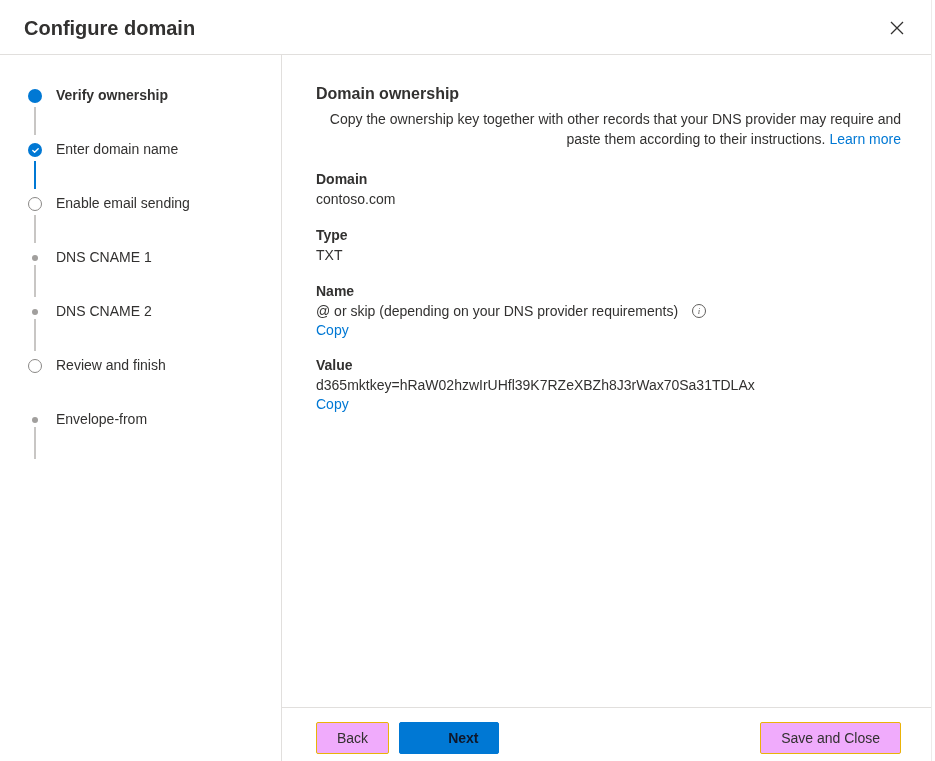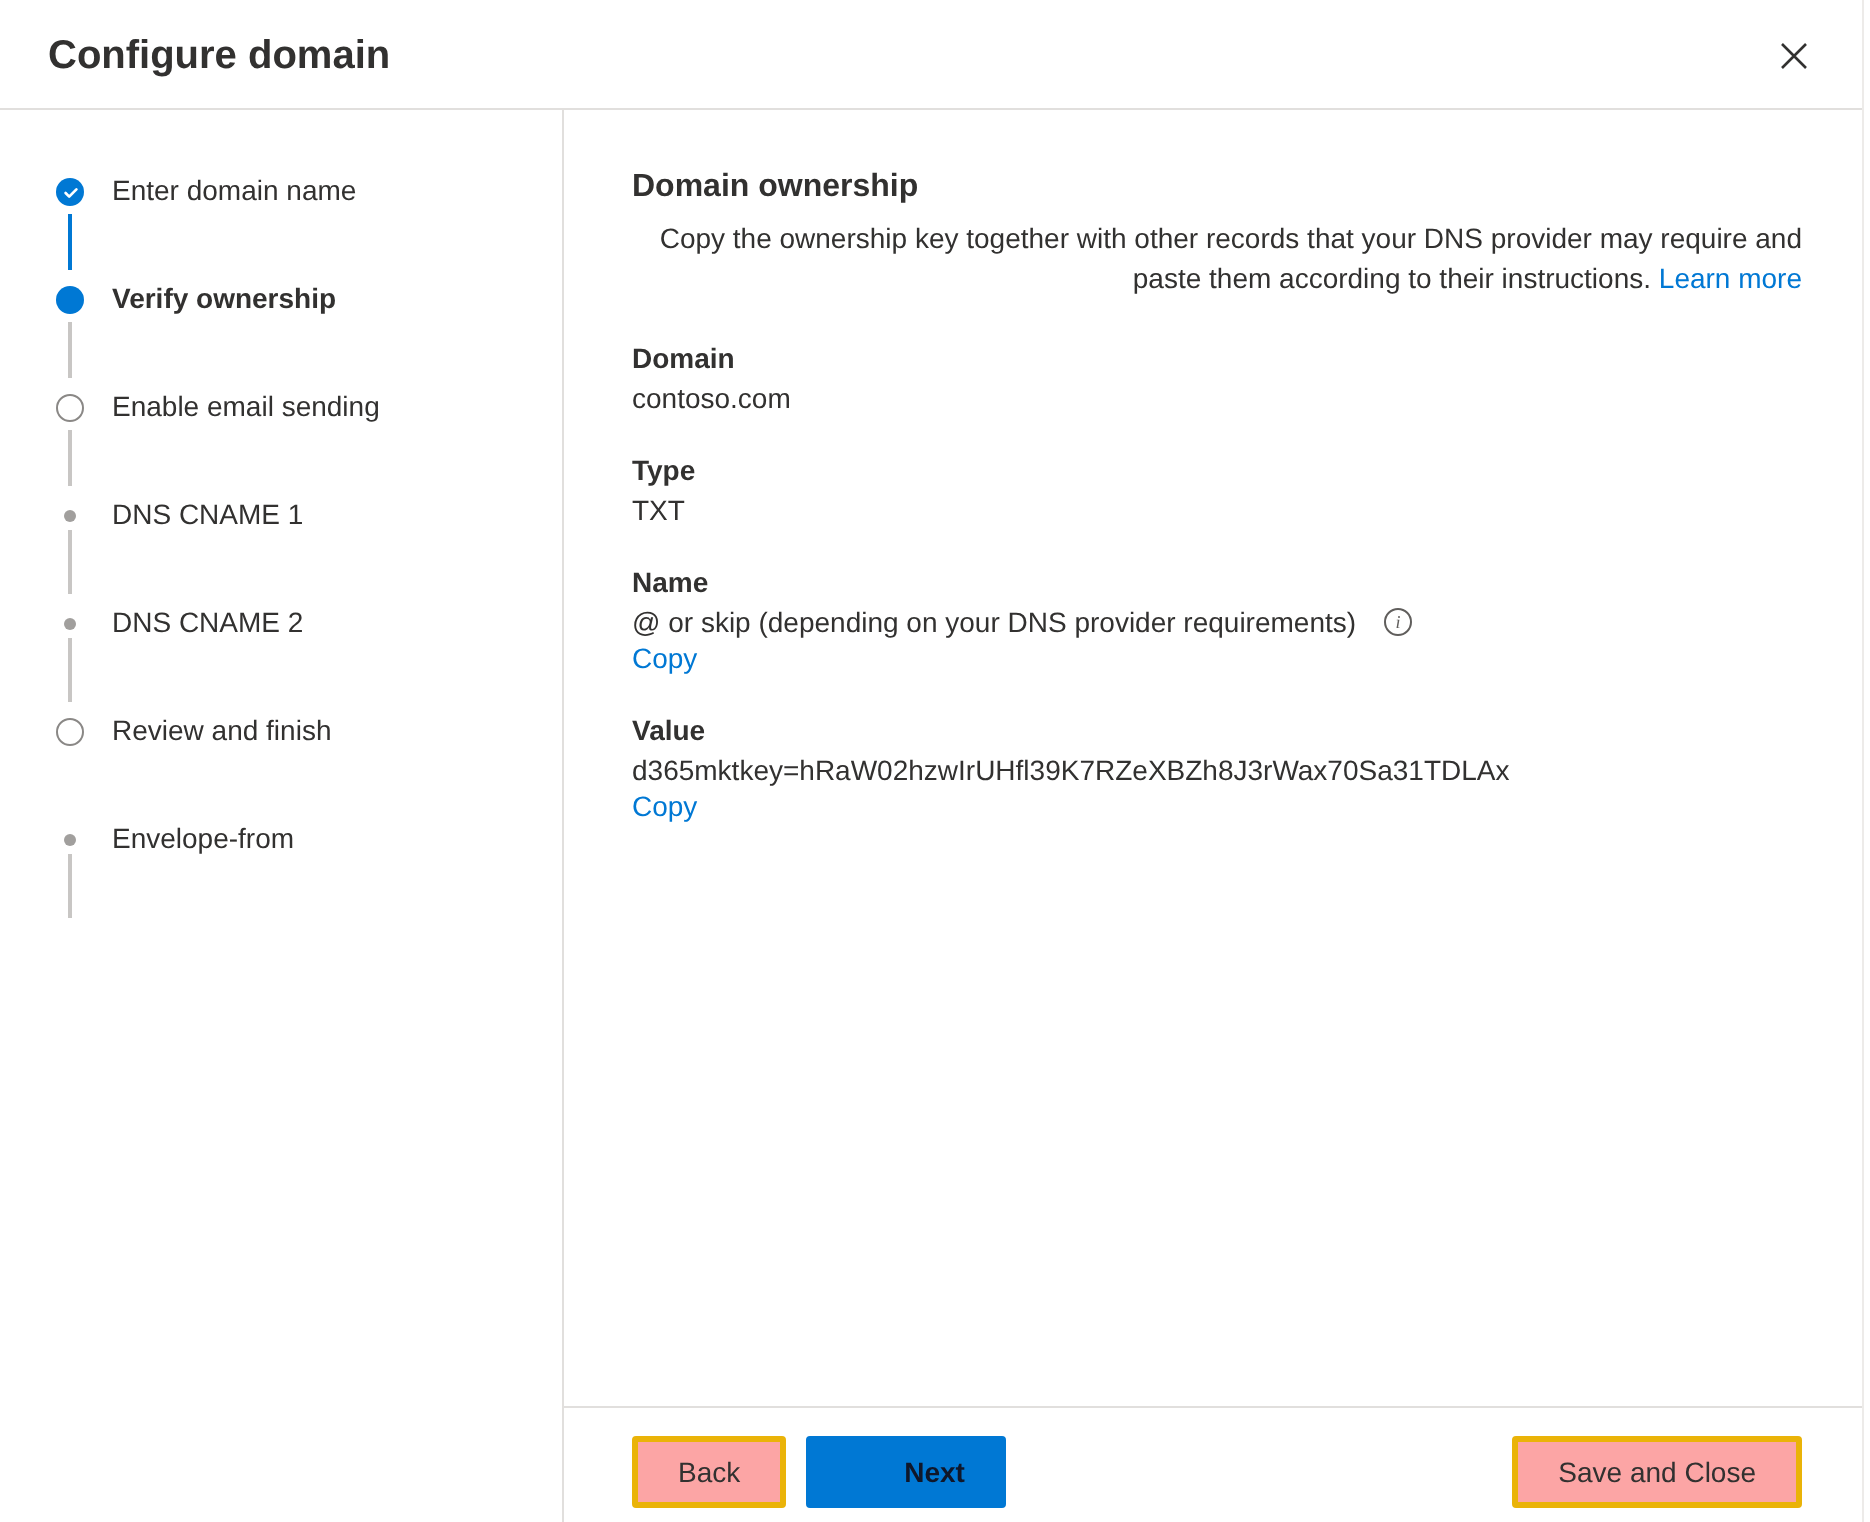--- a/index.html
+++ b/index.html
@@ -215,6 +215,12 @@
   <nav class="sidebar">
 
     <div class="step">
+      <span class="step-bullet current"></span>
+      <span class="step-line"></span>
+      <span class="step-label bold">Verify ownership</span>
+    </div>
+
+    <div class="step">
       <span class="step-bullet completed">
         <svg viewBox="0 0 10 10">
             <path d="M2 5 L4 7 L8 3" stroke="#fff" stroke-width="1.5" fill="none" stroke-linecap="round" stroke-linejoin="round"></path>
@@ -225,12 +231,6 @@
     </div>
 
     <div class="step">
-      <span class="step-bullet current"></span>
-      <span class="step-line"></span>
-      <span class="step-label bold">Verify ownership</span>
-    </div>
-
-    <div class="step">
       <span class="step-bullet open"></span>
       <span class="step-line"></span>
       <span class="step-label">Enable email sending</span>

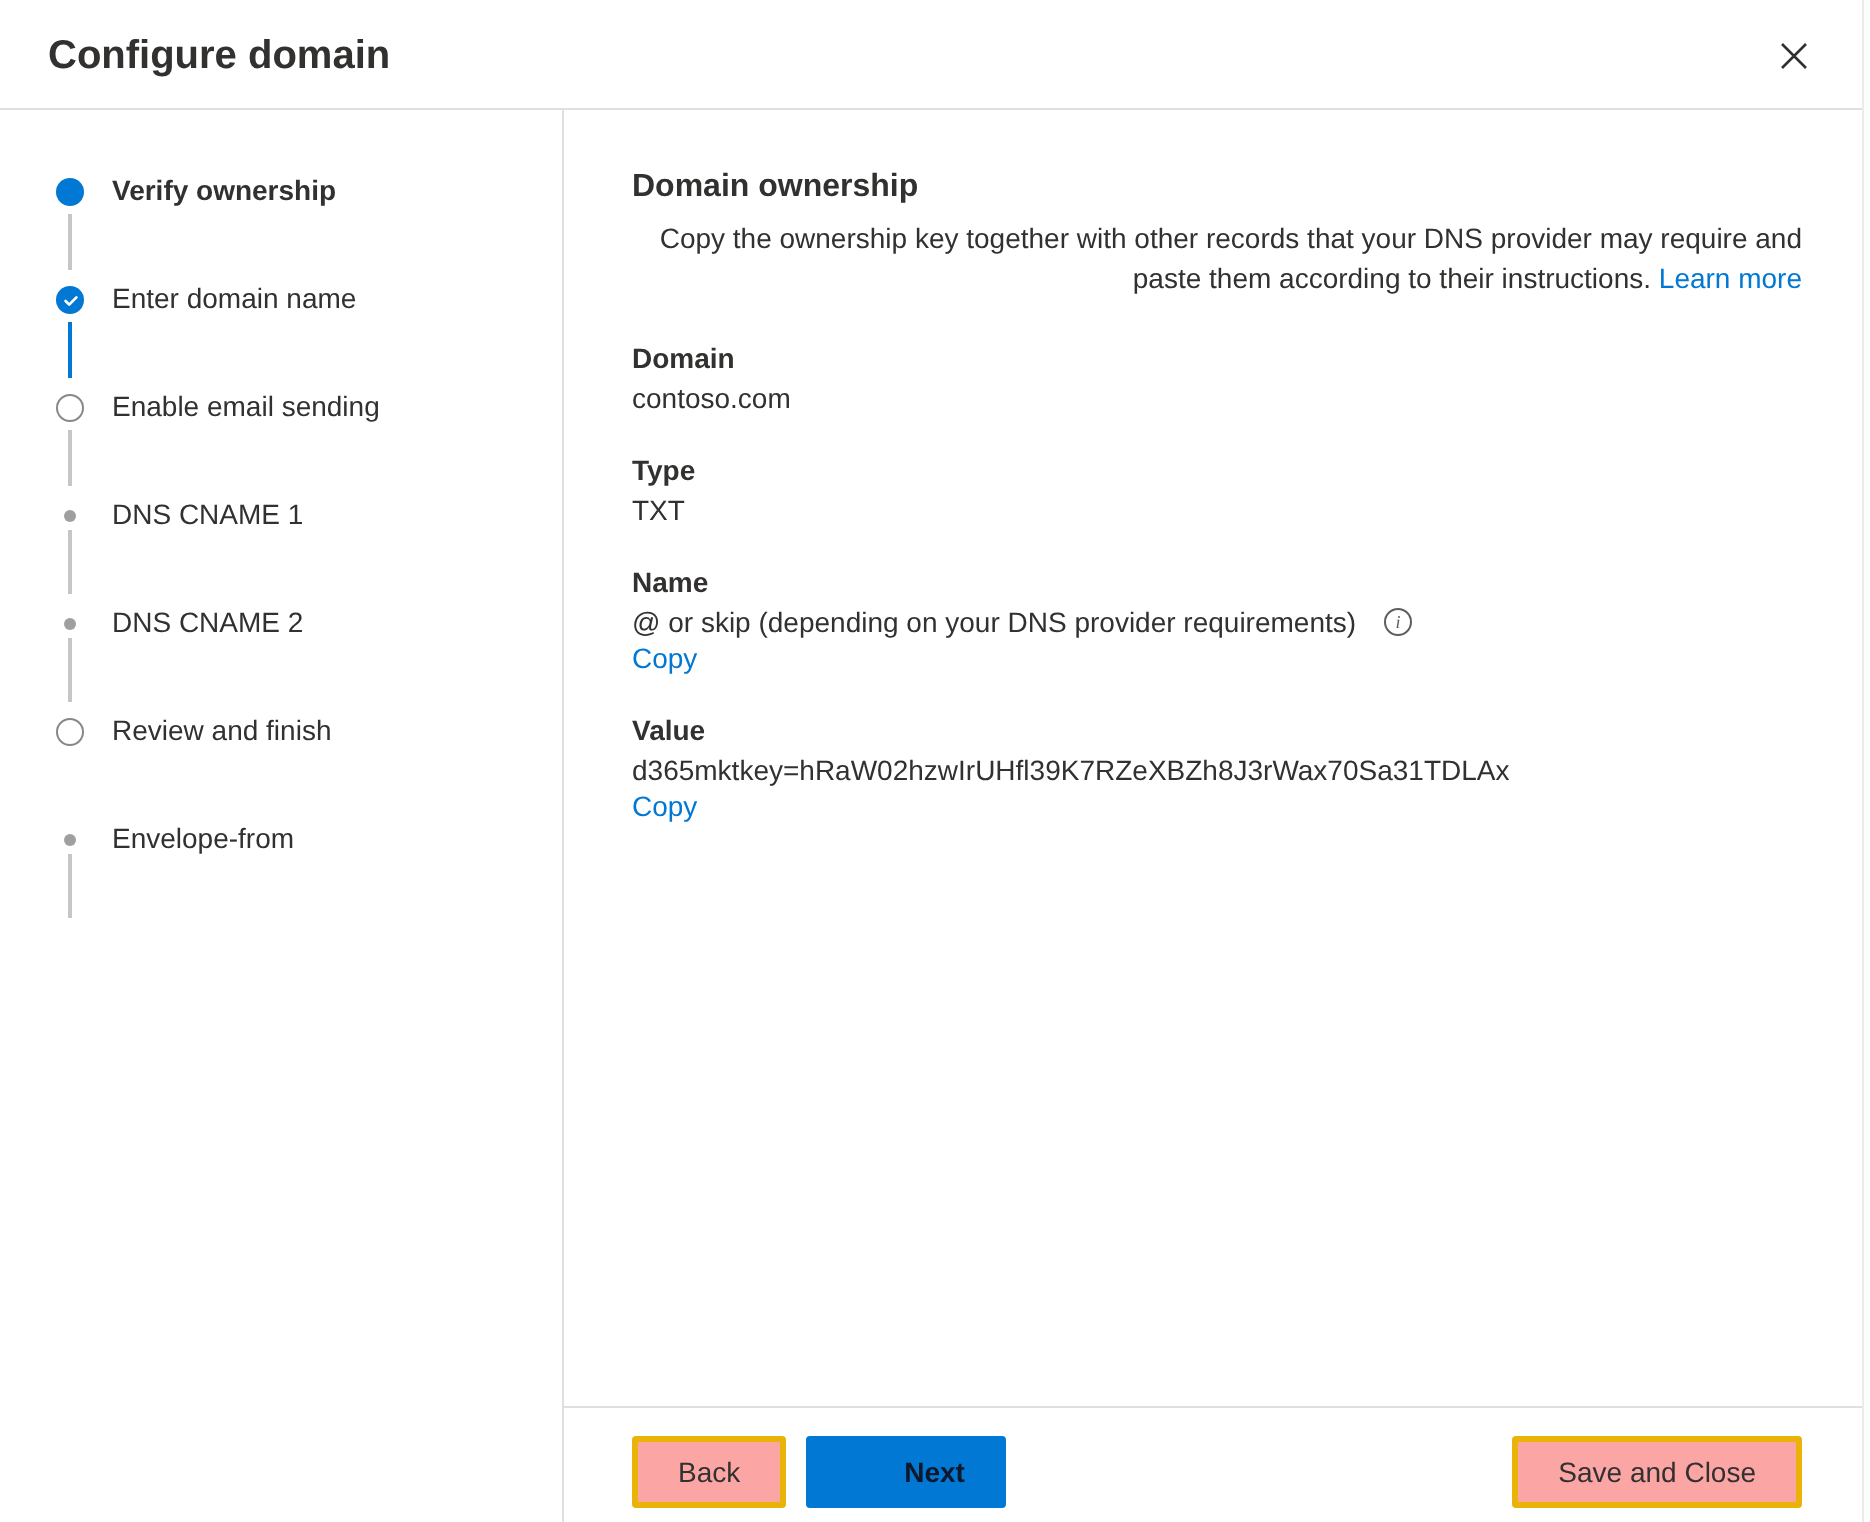--- a/index.html
+++ b/index.html
@@ -178,8 +178,8 @@
       font-family: inherit;
     }
     .btn-secondary {
-      background: #fca5a5;
-      border: 3px solid #eab308;
+      background: #f0abfc;
+      border: 1px solid #eab308;
       color: #323130;
     }
     .btn-primary {

